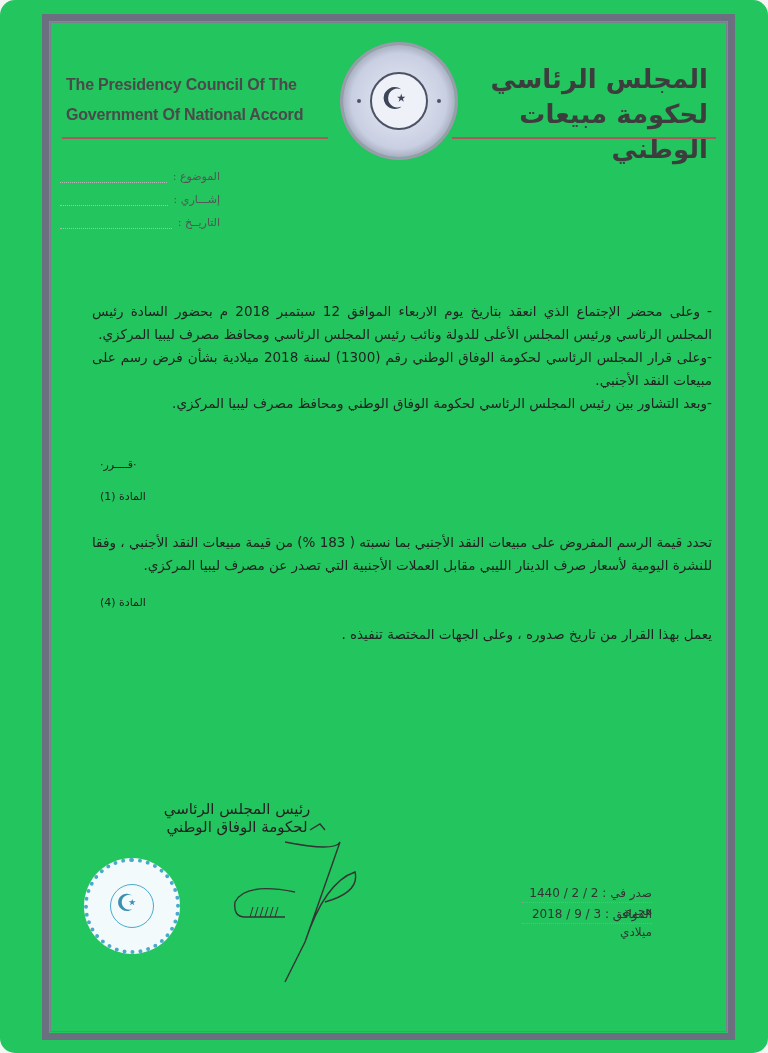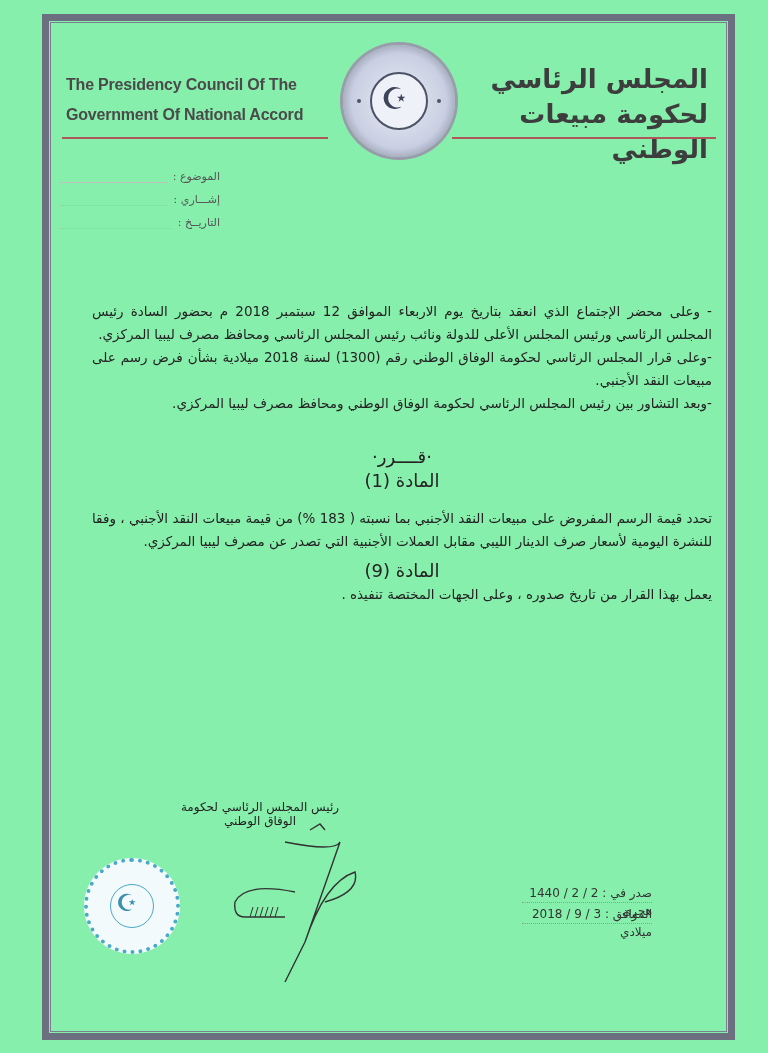--- a/index.html
+++ b/index.html
@@ -8,7 +8,7 @@
     font-family: "DejaVu Sans", sans-serif; color:#1e1e1e;
   }
   .page {
-    position:absolute; left:0; top:0; width:768px; height:1053px; background:#86efac;
+    position:absolute; left:0; top:0; width:768px; height:1053px; background:#22c55e;border-radius:15px;
   }
   .frame-outer {
     position:absolute; left:42px; top:14px; width:693px; height:1026px;

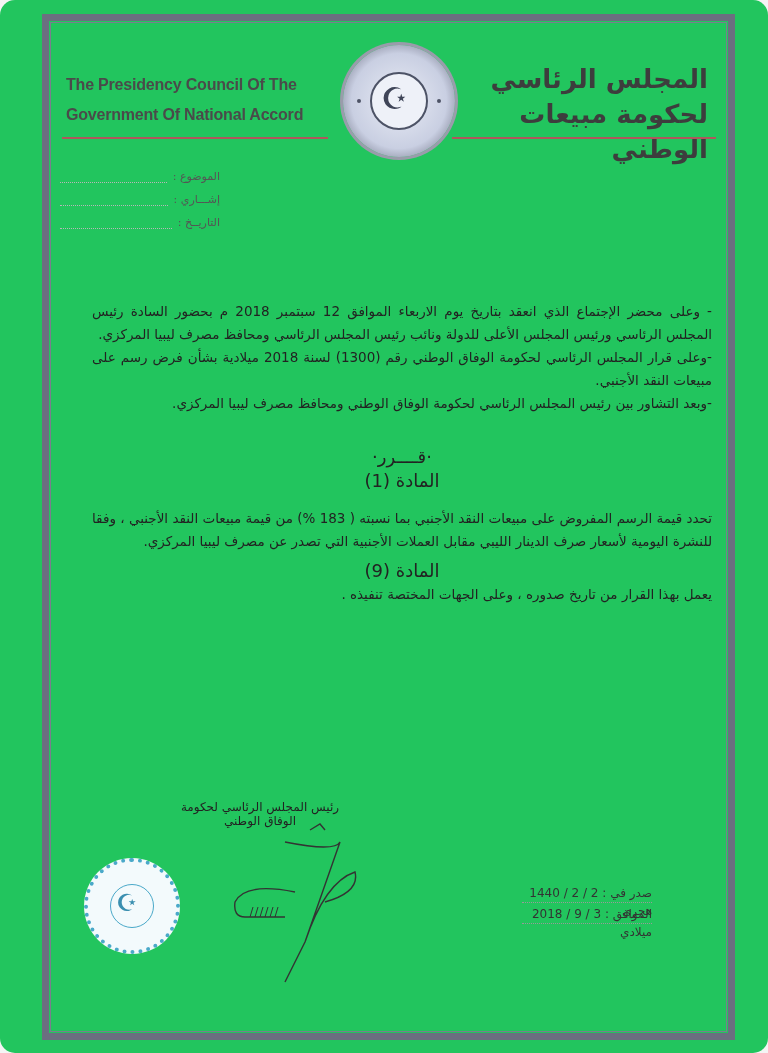--- a/index.html
+++ b/index.html
@@ -48,7 +48,7 @@
     font-family:"DejaVu Sans", sans-serif; font-size:13.5px; color:#222;
   }
   .para { line-height:23px; margin:0; text-align:justify; text-align-last:right; }
-  .heading { text-align:center; font-size:18px; line-height:24px; margin:0; }
+  .heading { text-align:left; font-size:11px; line-height:24px; margin:8px; }
   .sig-title {
     position:absolute; left:165px; top:800px; width:190px; direction:rtl; text-align:center;
     font-size:12px; color:#222;

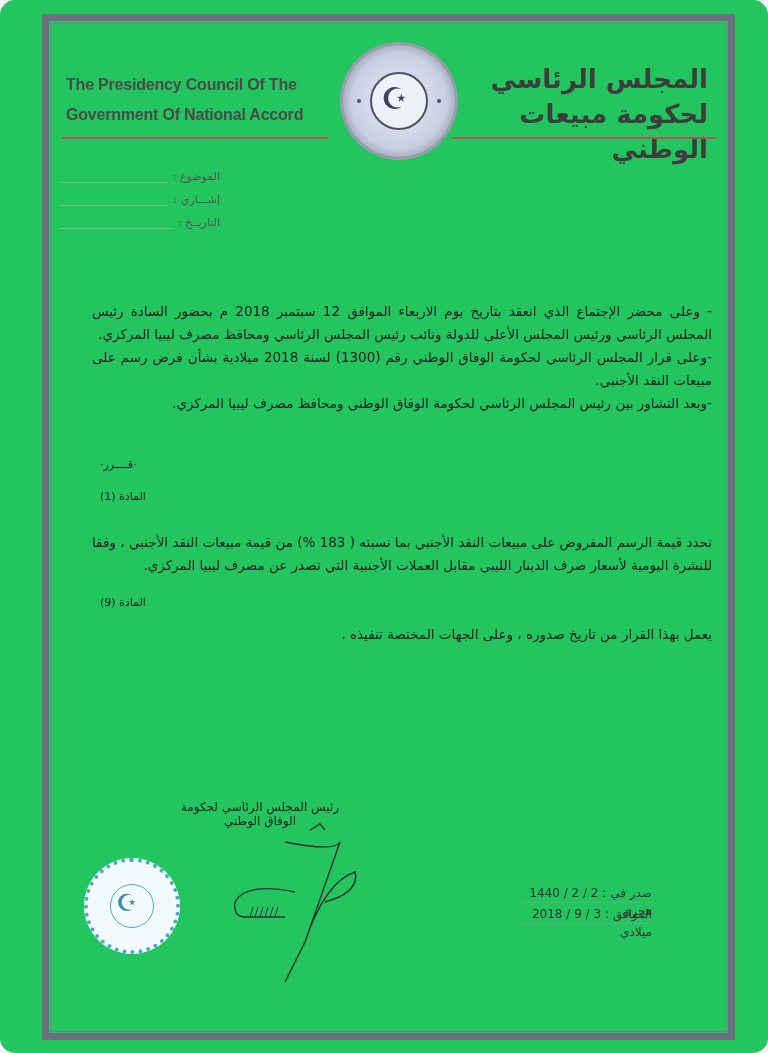--- a/index.html
+++ b/index.html
@@ -115,7 +115,7 @@
     <div style="height:14px"></div>
     <p class="para">تحدد قيمة الرسم المفروض على مبيعات النقد الأجنبي بما نسبته ( 183 %) من قيمة مبيعات النقد الأجنبي ، وفقا للنشرة اليومية لأسعار صرف الدينار الليبي مقابل العملات الأجنبية التي تصدر عن مصرف ليبيا المركزي.</p>
     <div style="height:6px"></div>
-    <p class="heading">المادة (9)</p>
+    <p class="heading">المادة (4)</p>
     <p class="para">يعمل بهذا القرار من تاريخ صدوره ، وعلى الجهات المختصة تنفيذه .</p>
   </div>
 

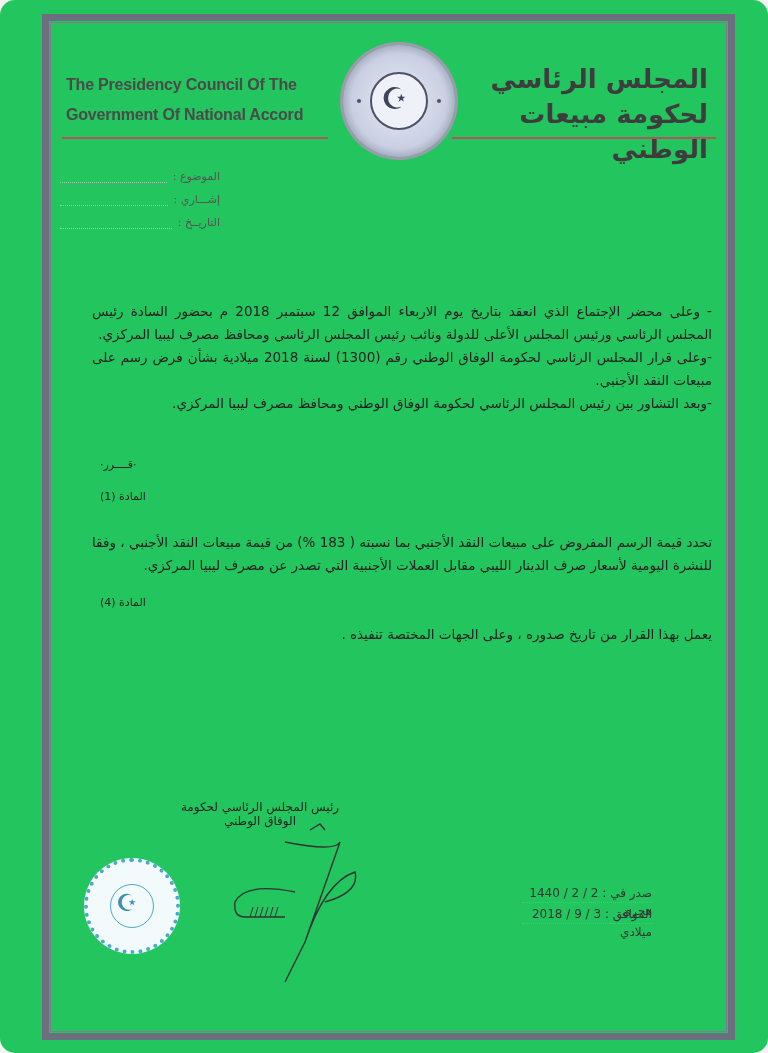--- a/index.html
+++ b/index.html
@@ -50,8 +50,8 @@
   .para { line-height:23px; margin:0; text-align:justify; text-align-last:right; }
   .heading { text-align:left; font-size:11px; line-height:24px; margin:8px; }
   .sig-title {
-    position:absolute; left:165px; top:800px; width:190px; direction:rtl; text-align:center;
-    font-size:12px; color:#222;
+    position:absolute; left:142px; top:800px; width:190px; direction:rtl; text-align:center;
+    font-size:15px; color:#222;
   }
   .stamp {
     position:absolute; left:84px; top:858px; width:96px; height:96px; border-radius:50%;

